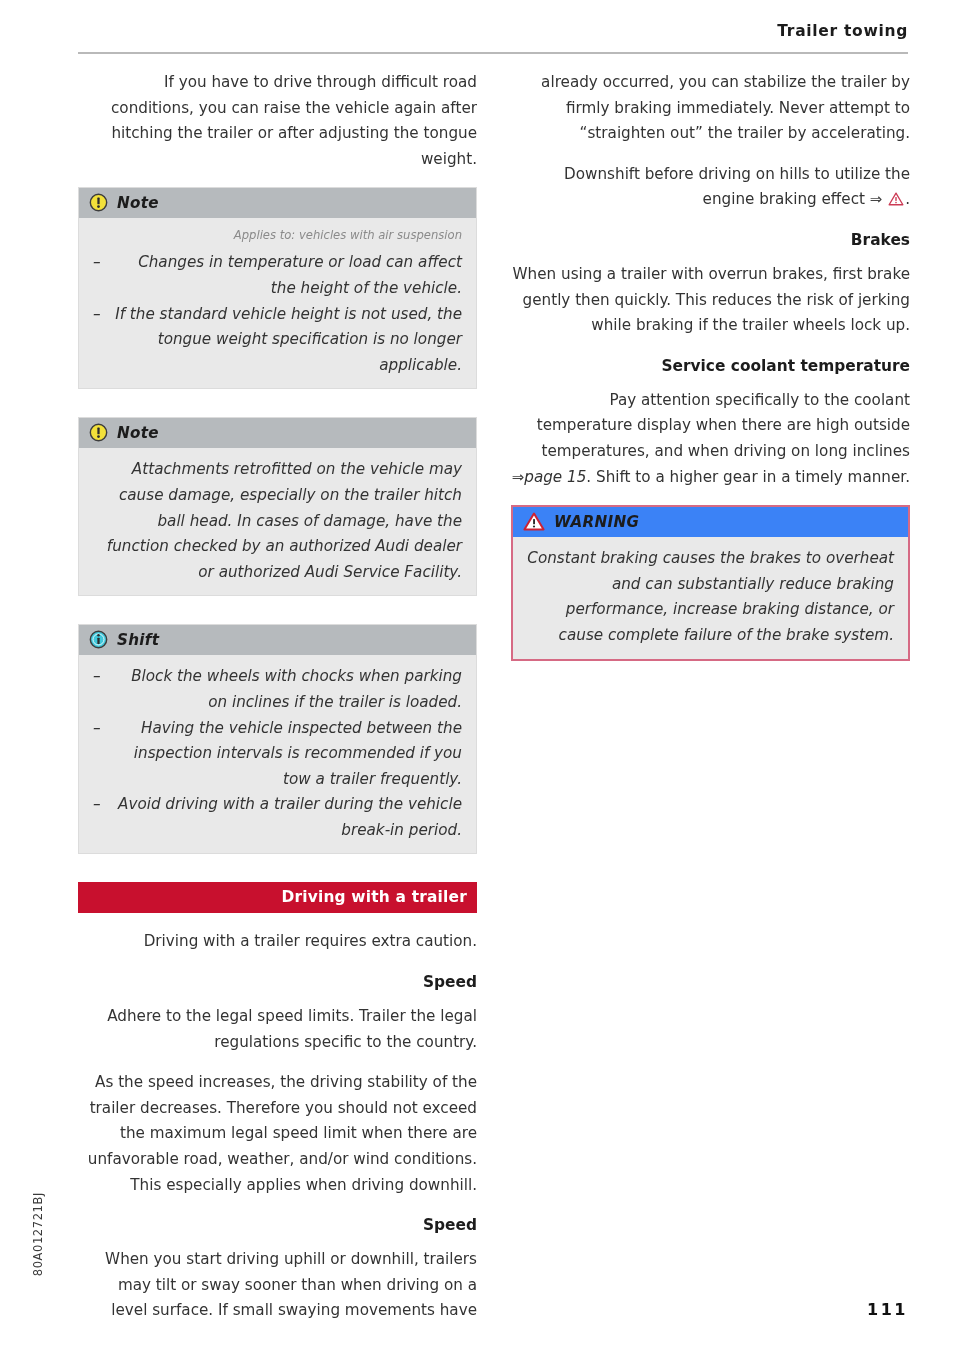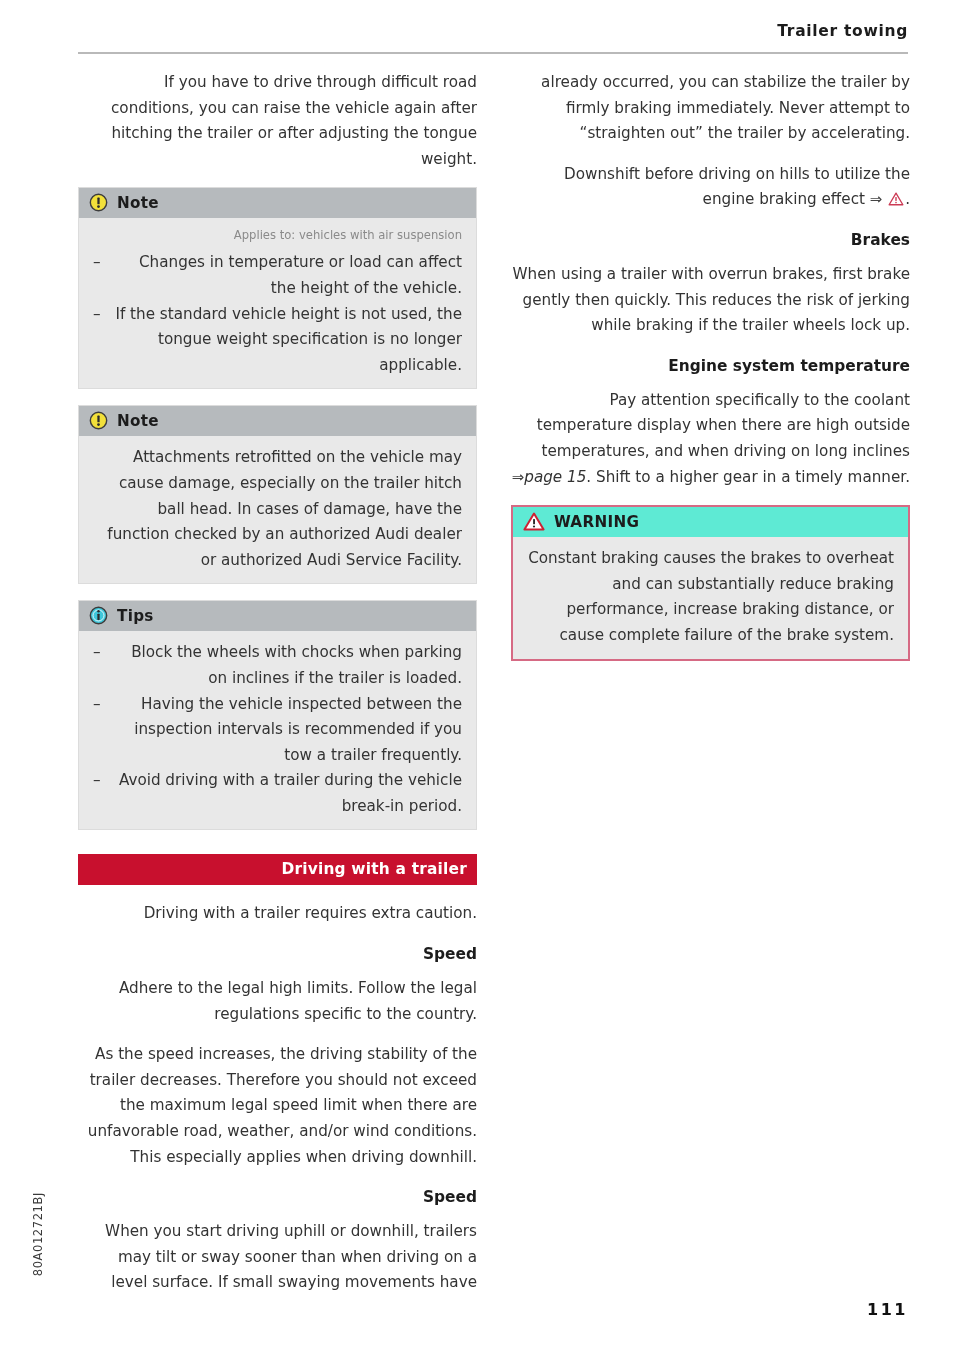--- a/index.html
+++ b/index.html
@@ -84,9 +84,10 @@
 
   
   .box {
-    margin: 0 0 16px 0;
+    margin: 0 0 28px 0;
     background: #e9e9e9;
     border: 1px solid #dcdcdc;
+    font-style: italic;
   }
   .box.warning {
     border: 2px solid #d66a84;

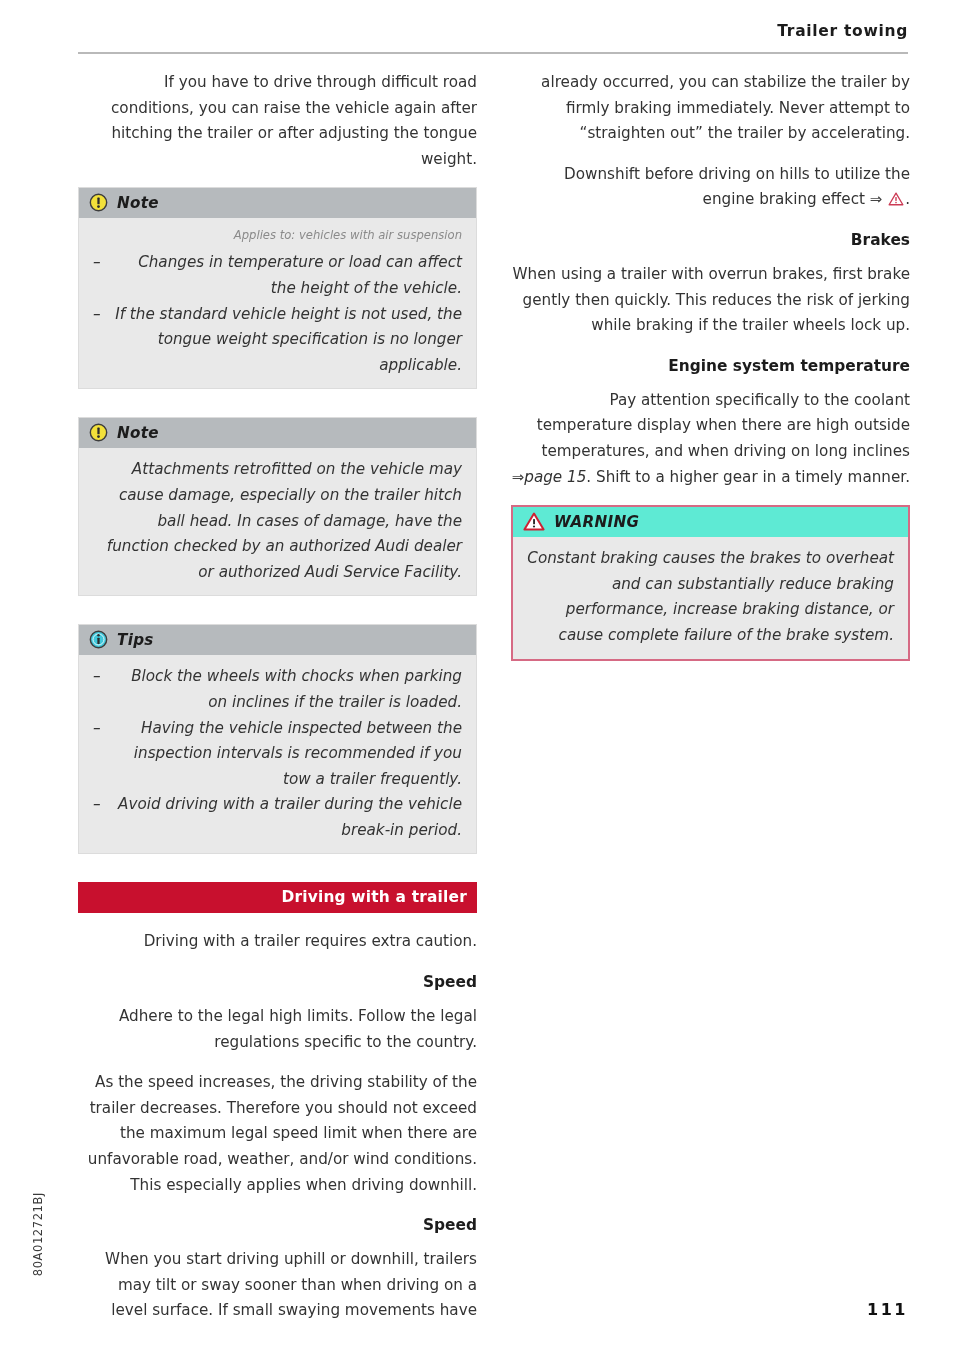--- a/index.html
+++ b/index.html
@@ -291,7 +291,7 @@
     <h3 class="sub">Brakes</h3>
     <p class="body">When using a trailer with overrun brakes, first brake gently then quickly. This reduces the risk of jerking while braking if the trailer wheels lock up.</p>
 
-    <h3 class="sub">Engine system temperature</h3>
+    <h3 class="sub">Service coolant temperature</h3>
     <p class="body"><span>Pay attention specifically to the coolant temperature display when there are high outside temperatures, and when driving on long inclines </span><span class="arrow-ref">⇒</span><span class="ref-italic">page 15</span><span>. Shift to a higher gear in a timely manner.</span></p>
 
     <div class="box warning">

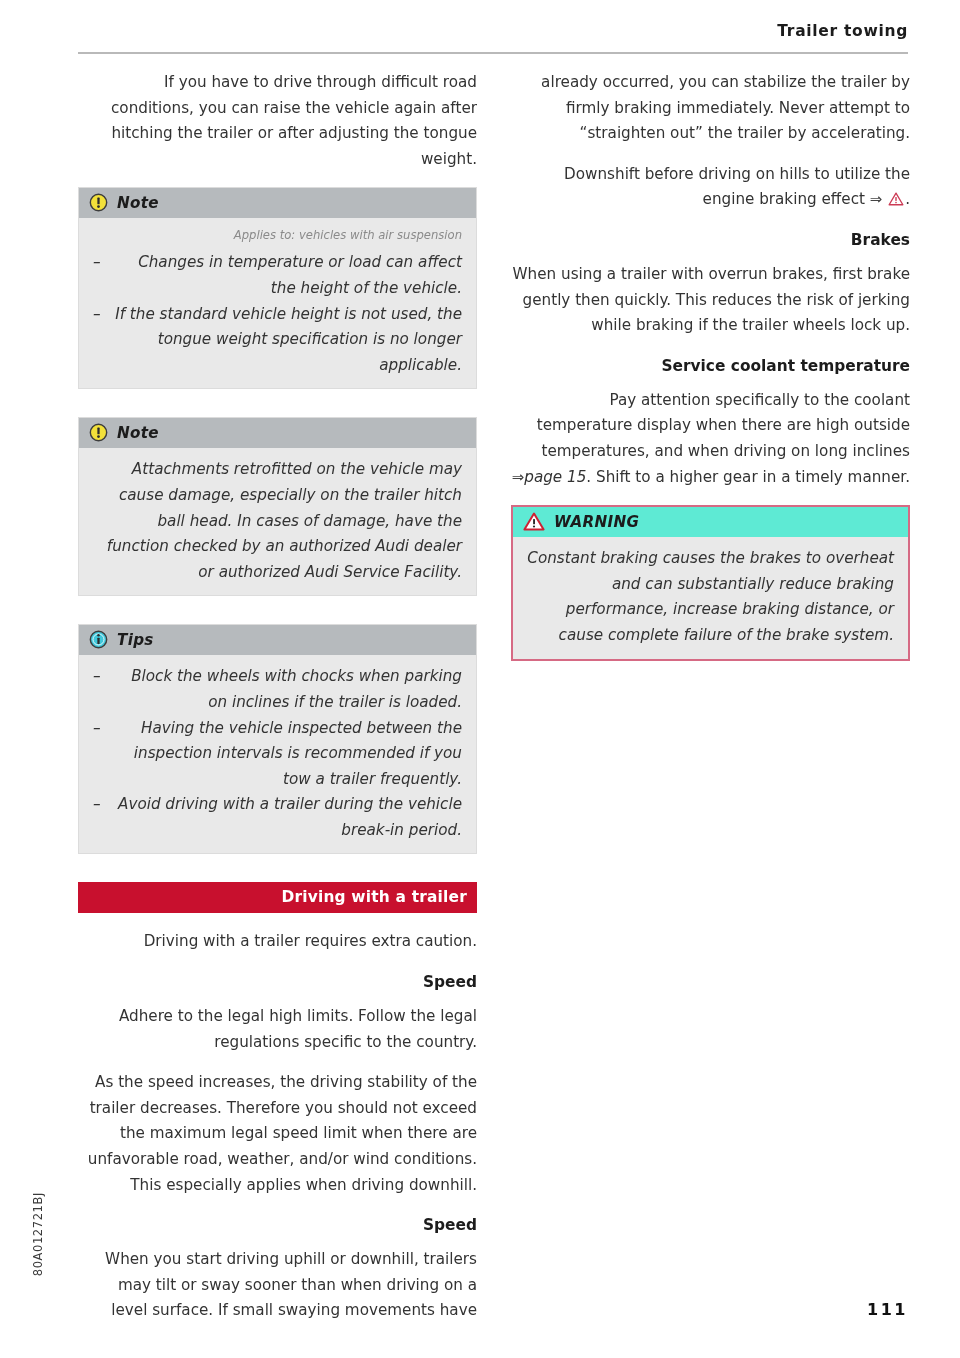--- a/index.html
+++ b/index.html
@@ -100,7 +100,7 @@
     gap: 9px;
     padding: 5px 10px 6px 10px;
   }
-  .box.warning .box-head { background: #5eead4; }
+  .box.warning .box-head { background: #3b82f6; }
   .box-head-label {
     font-size: 15.2px;
     font-weight: bold;

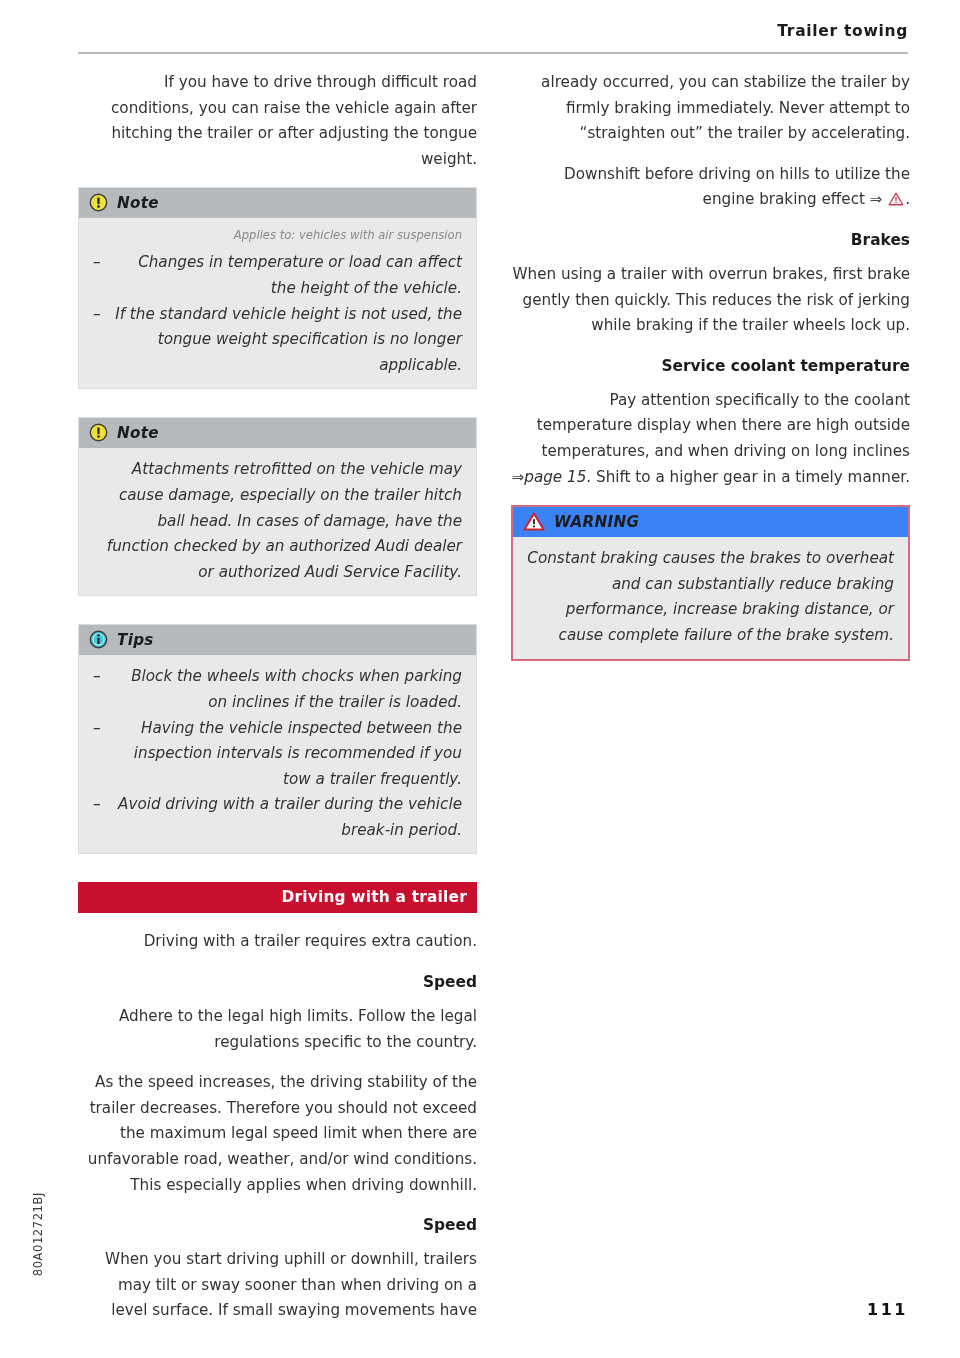--- a/index.html
+++ b/index.html
@@ -255,7 +255,7 @@
           <circle cx="10" cy="5.6" r="1.35" fill="#2b2b2b"></circle>
           <rect x="8.8" y="8.2" width="2.4" height="6.6" rx="0.6" fill="#2b2b2b"></rect>
         </svg>
-        <span class="box-head-label">Tips</span>
+        <span class="box-head-label">Shift</span>
       </div>
       <div class="box-body">
         <ul class="dashlist">

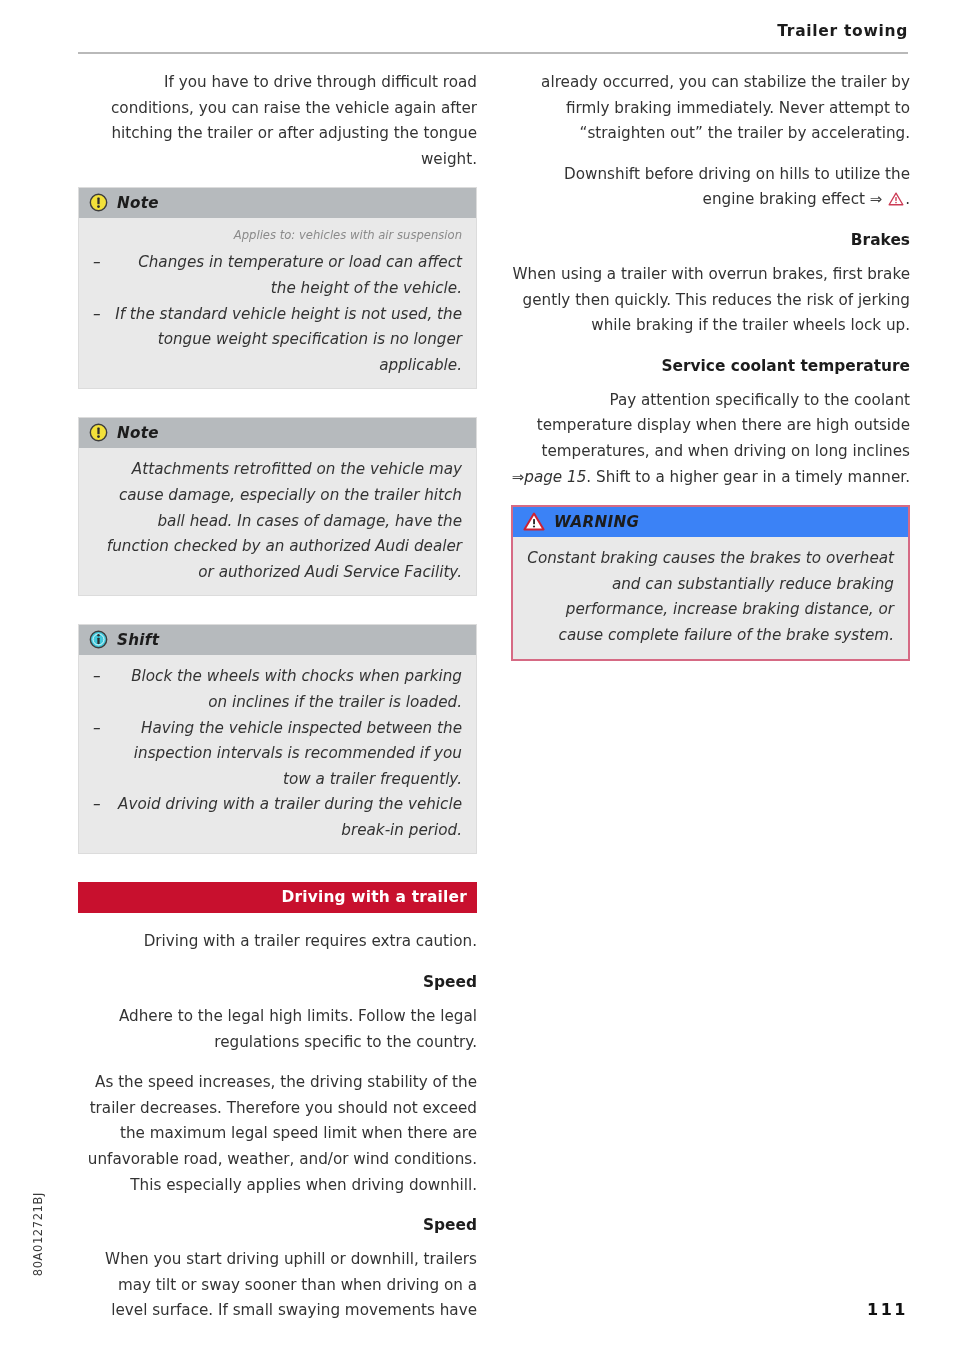--- a/index.html
+++ b/index.html
@@ -271,7 +271,7 @@
     <p class="body">Driving with a trailer requires extra caution.</p>
 
     <h3 class="sub">Speed</h3>
-    <p class="body">Adhere to the legal high limits. Follow the legal regulations specific to the country.</p>
+    <p class="body">Adhere to the legal speed limits. Trailer the legal regulations specific to the country.</p>
     <p class="body">As the speed increases, the driving stability of the trailer decreases. Therefore you should not exceed the maximum legal speed limit when there are unfavorable road, weather, and/or wind conditions. This especially applies when driving downhill.</p>
 
     <h3 class="sub">Speed</h3>

